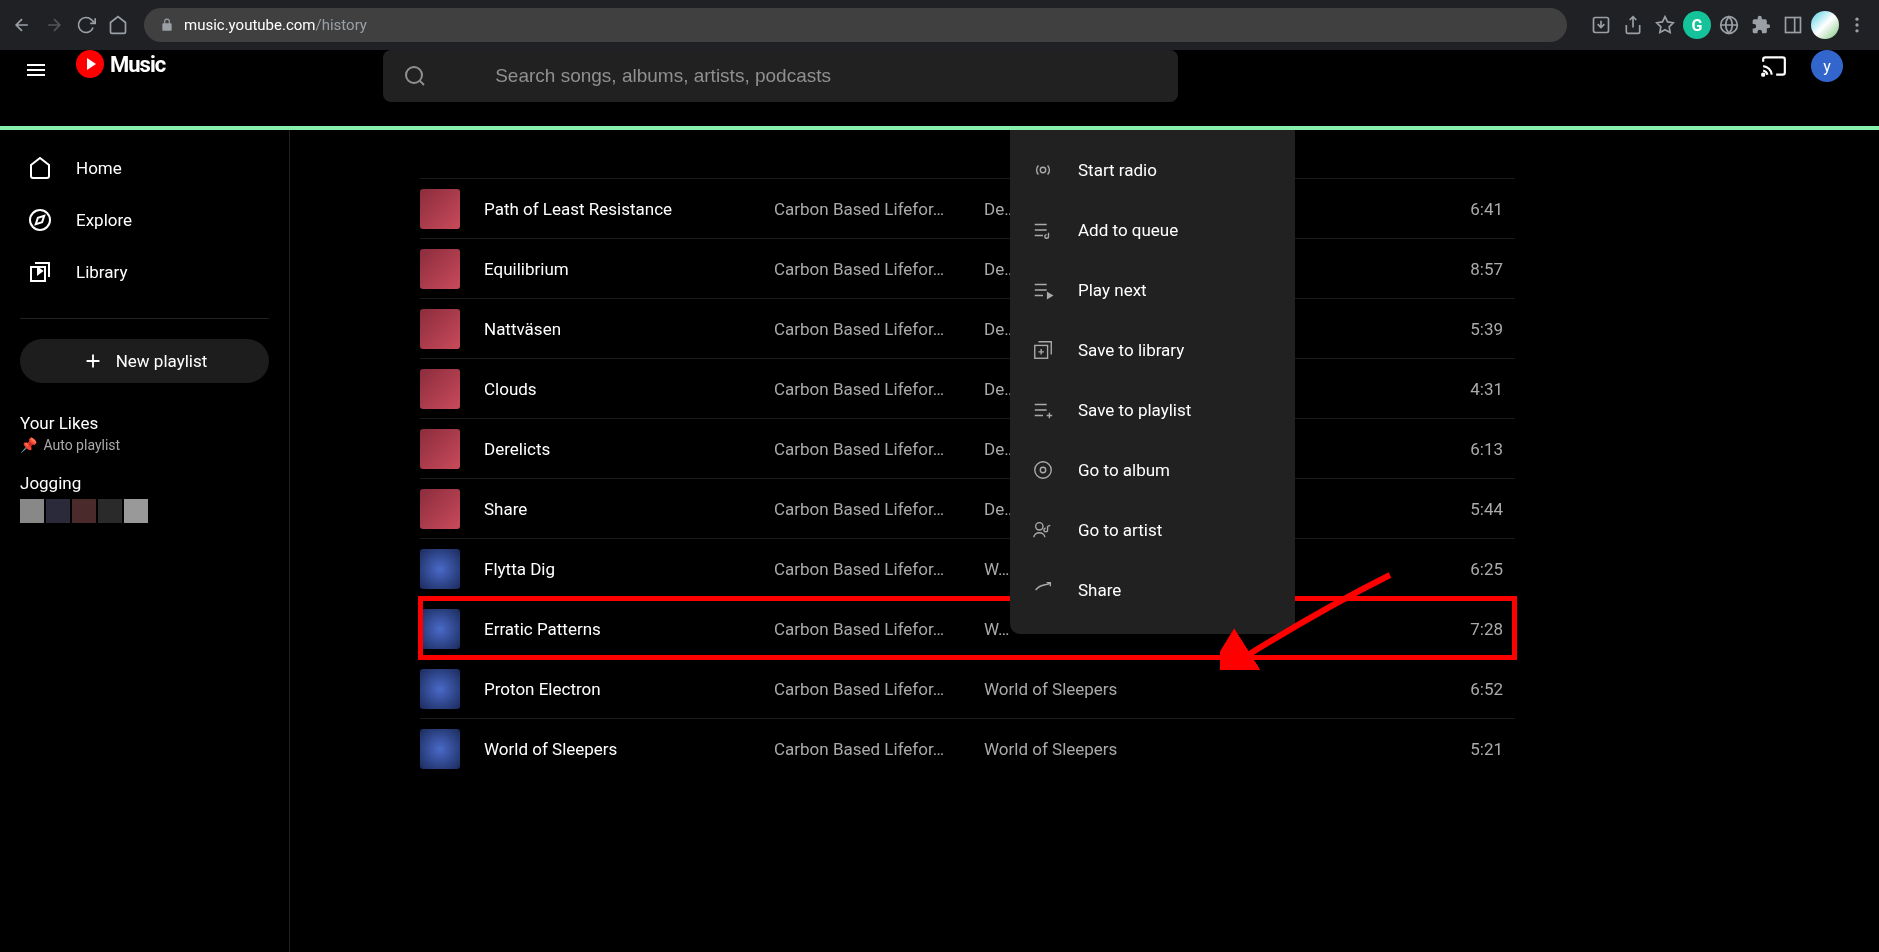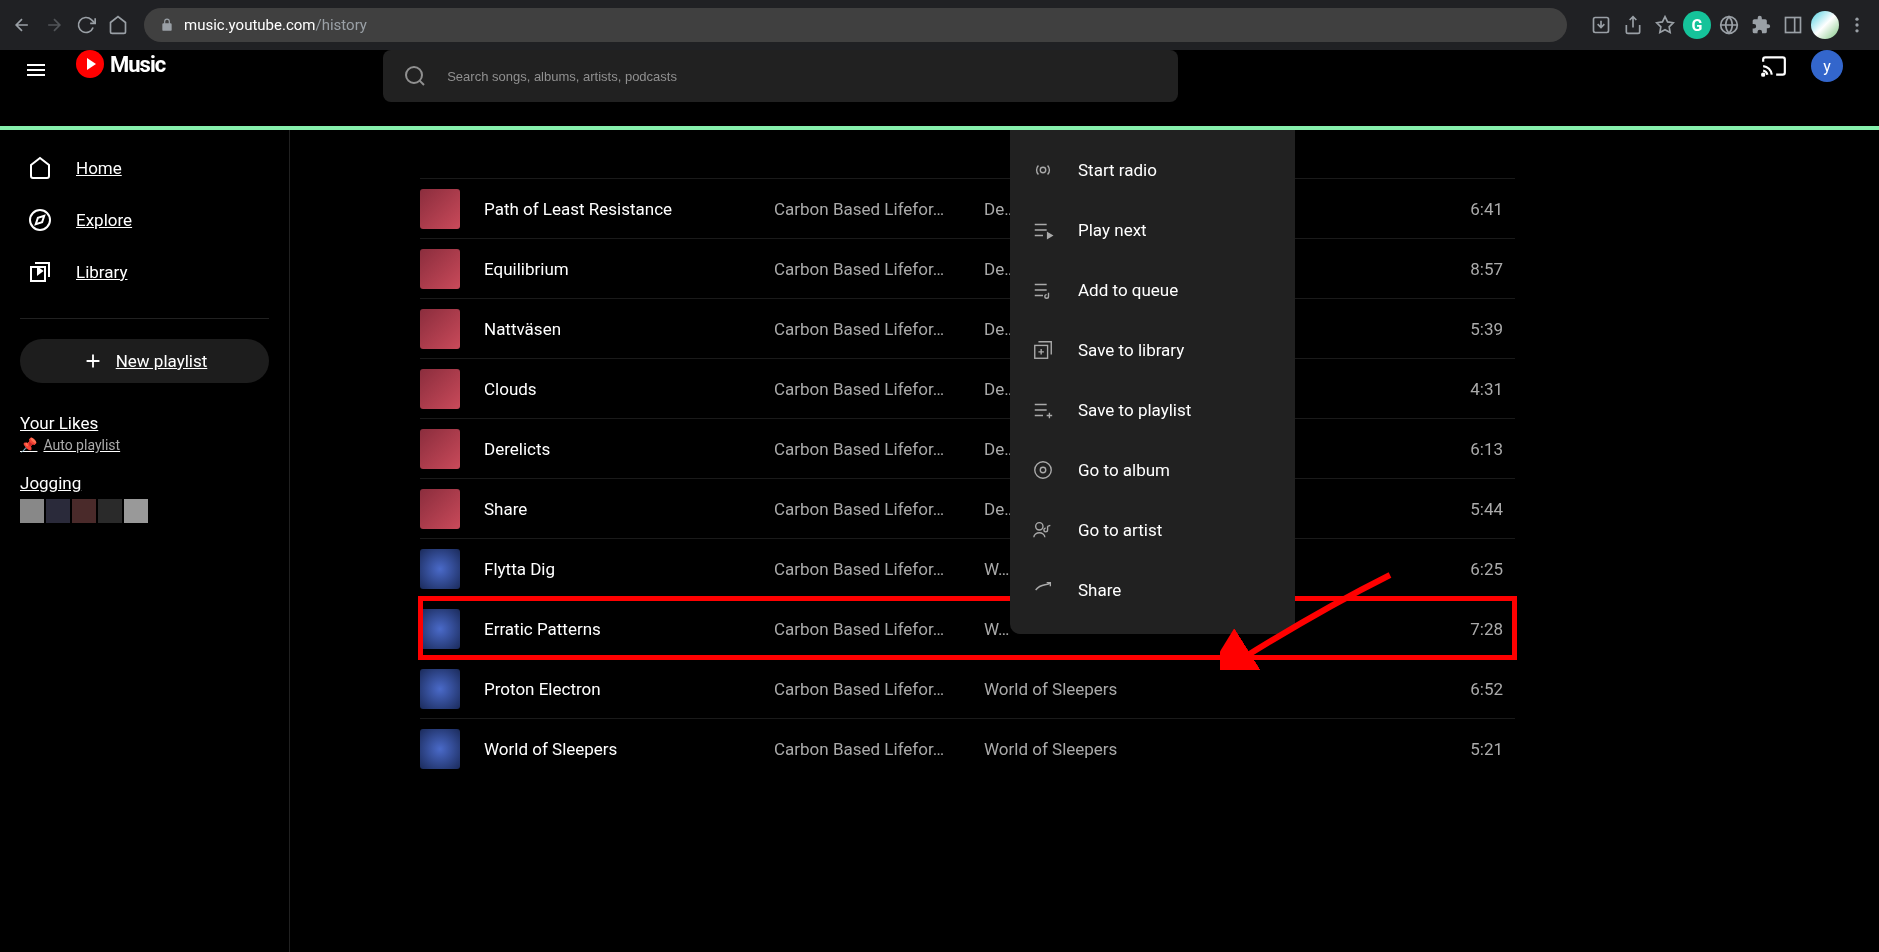--- a/index.html
+++ b/index.html
@@ -108,8 +108,9 @@
   border: none;
   outline: none;
   color: #fff;
-  font-size: 13px;
+  font-size: 19px;
   flex: 1;
+  margin-left: 48px;
 }
 .search-bar input::placeholder { color: #909090; }
 .search-icon { color: #909090; }

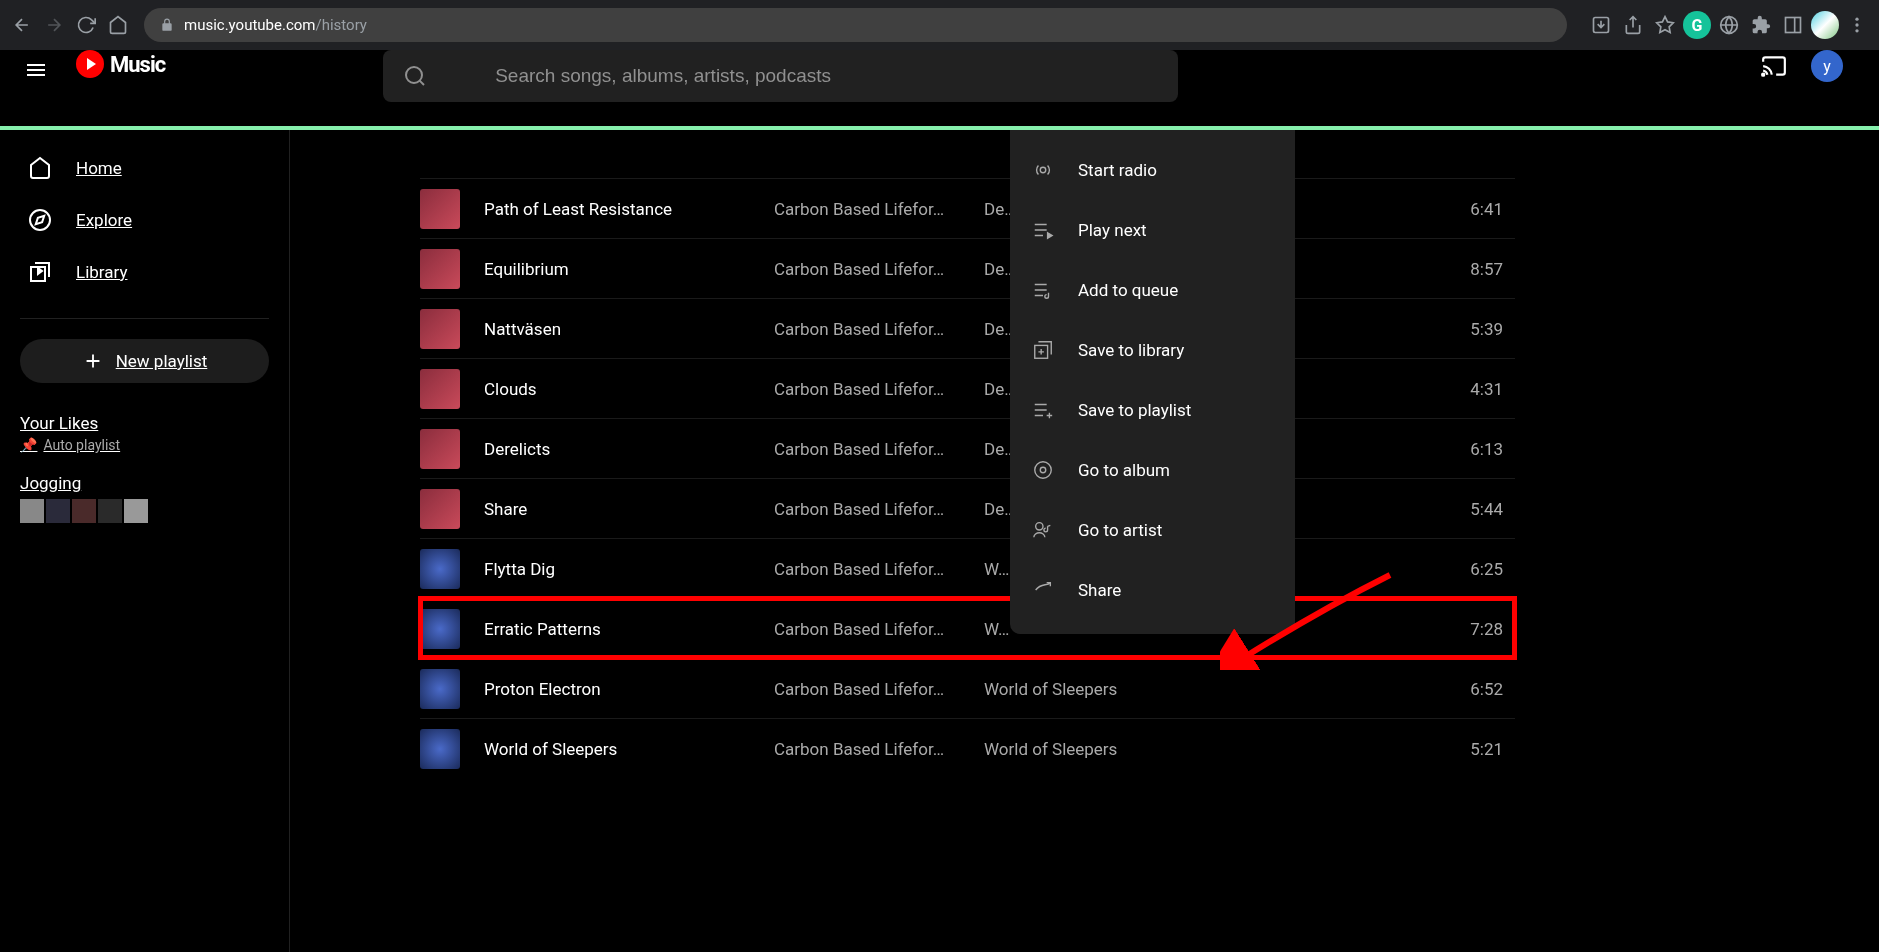--- a/index.html
+++ b/index.html
@@ -133,7 +133,6 @@
   width: 290px;
   border-right: 1px solid #212121;
   padding: 12px;
-  text-decoration: underline;
 }
 .nav-item {
   display: flex; align-items: center;

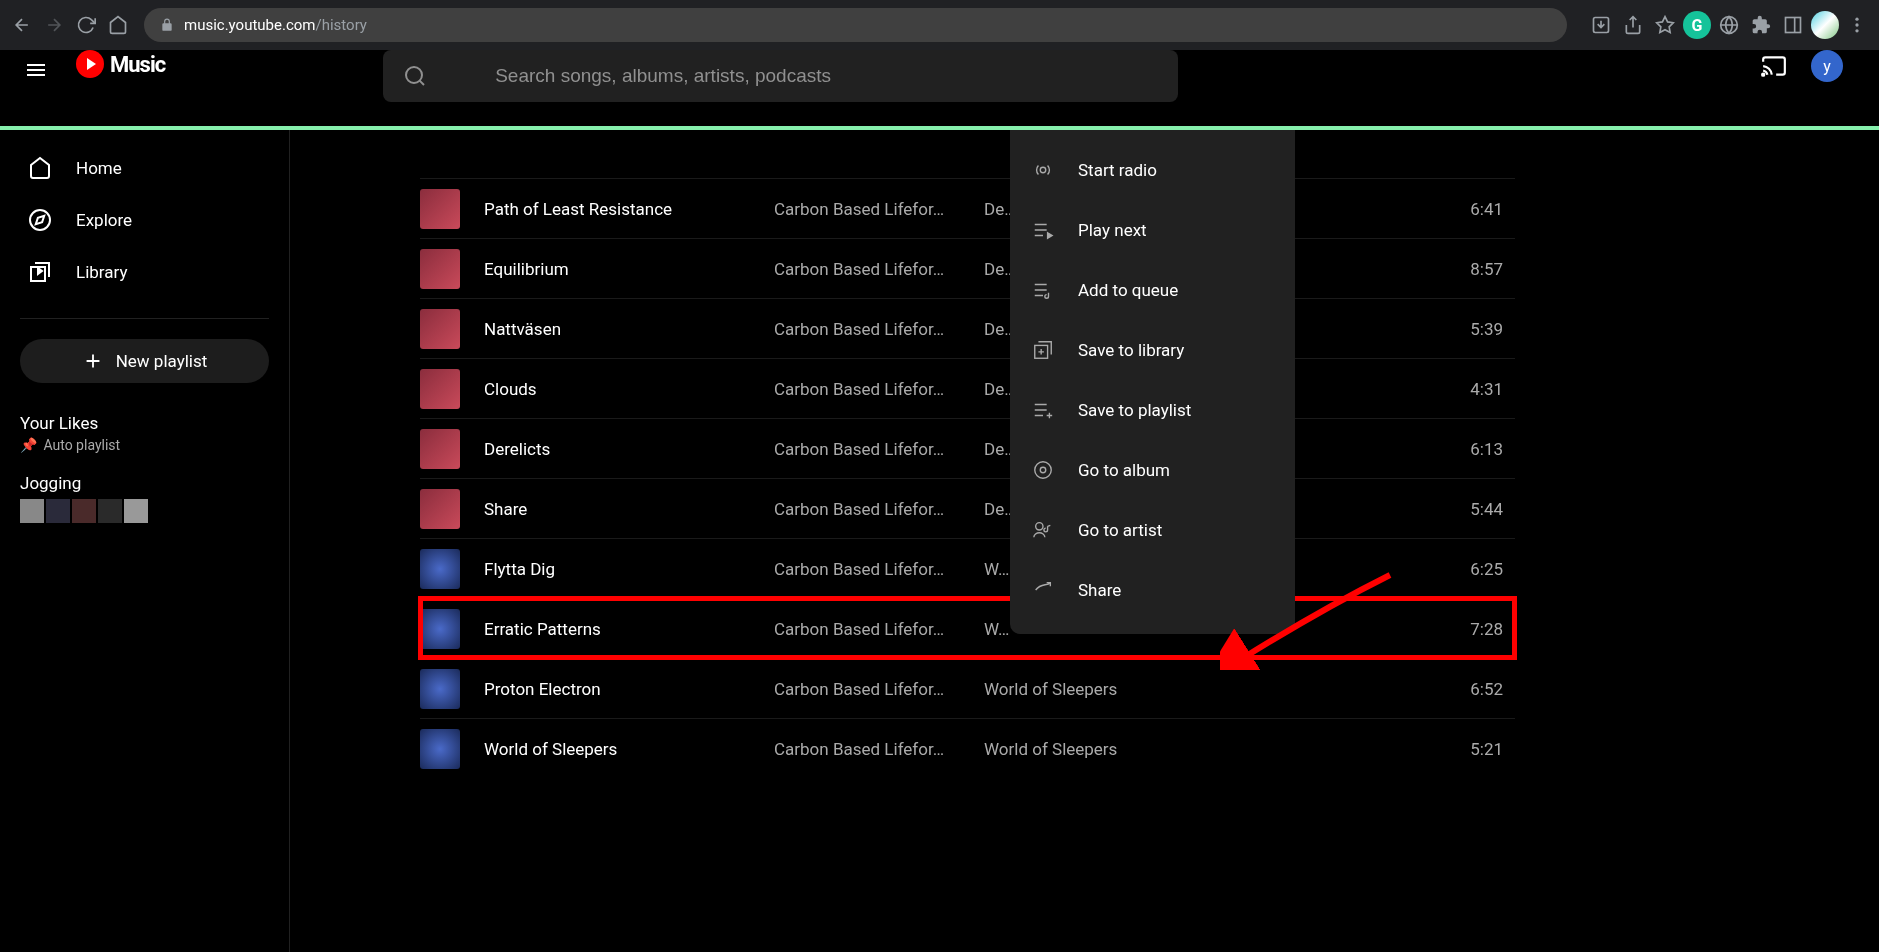--- a/index.html
+++ b/index.html
@@ -507,19 +507,19 @@
           <span class="ctx-icon">
             <svg width="22" height="22" viewBox="0 0 24 24" fill="none" stroke="currentColor" stroke-width="1.5">
               <path d="M3 6h13M3 12h13M3 18h9"></path>
+              <path d="M18 15v4a2 2 0 1 1-2-2"></path>
+            </svg>
+          </span>
+          <span>Add to queue</span>
+        </div>
+        <div class="ctx-item">
+          <span class="ctx-icon">
+            <svg width="22" height="22" viewBox="0 0 24 24" fill="none" stroke="currentColor" stroke-width="1.5">
+              <path d="M3 6h13M3 12h13M3 18h9"></path>
               <path d="M17 15l5 3-5 3z" fill="currentColor"></path>
             </svg>
           </span>
           <span>Play next</span>
-        </div>
-        <div class="ctx-item">
-          <span class="ctx-icon">
-            <svg width="22" height="22" viewBox="0 0 24 24" fill="none" stroke="currentColor" stroke-width="1.5">
-              <path d="M3 6h13M3 12h13M3 18h9"></path>
-              <path d="M18 15v4a2 2 0 1 1-2-2"></path>
-            </svg>
-          </span>
-          <span>Add to queue</span>
         </div>
         <div class="ctx-item">
           <span class="ctx-icon">

